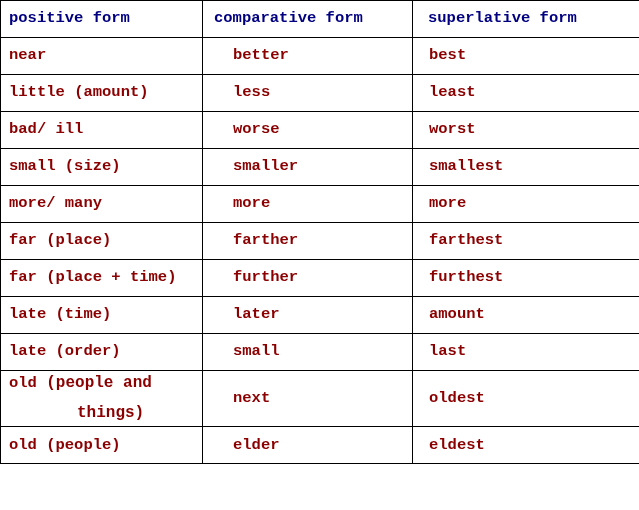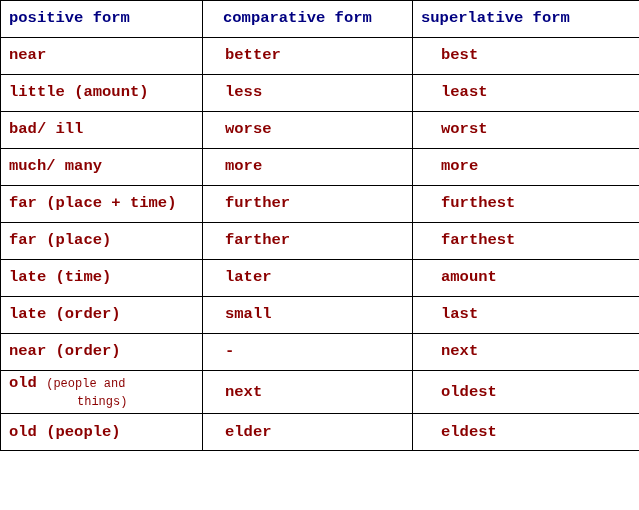--- a/index.html
+++ b/index.html
@@ -34,7 +34,7 @@
   .col-1 { }
   .col-2 { padding-left: 22px; }
   .col-3 { padding-left: 28px; }
-  th.hcol-2 { padding-left: 20px; }
+  th.hcol-2 { padding-left: 11px; }
   th.hcol-3 { padding-left: 8px; margin-left: 44px; }
   .sub {
     font-size: 12px;

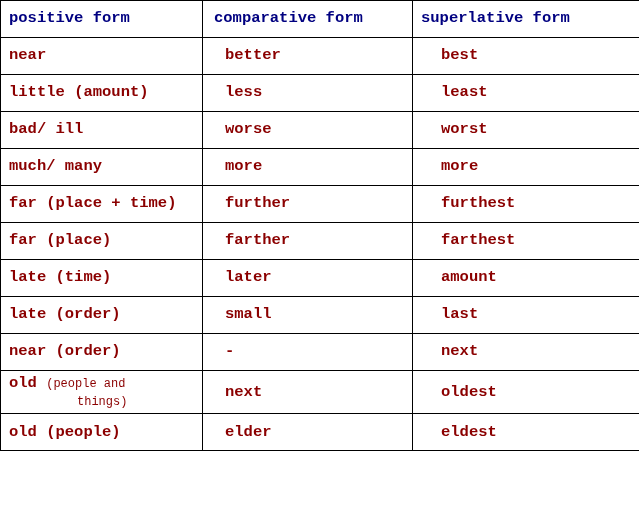--- a/index.html
+++ b/index.html
@@ -35,7 +35,7 @@
   .col-2 { padding-left: 22px; }
   .col-3 { padding-left: 28px; }
   th.hcol-2 { padding-left: 11px; }
-  th.hcol-3 { padding-left: 8px; margin-left: 44px; }
+  th.hcol-3 { padding-left: 15px; margin-left: 44px; }
   .sub {
     font-size: 12px;
     font-weight: normal;

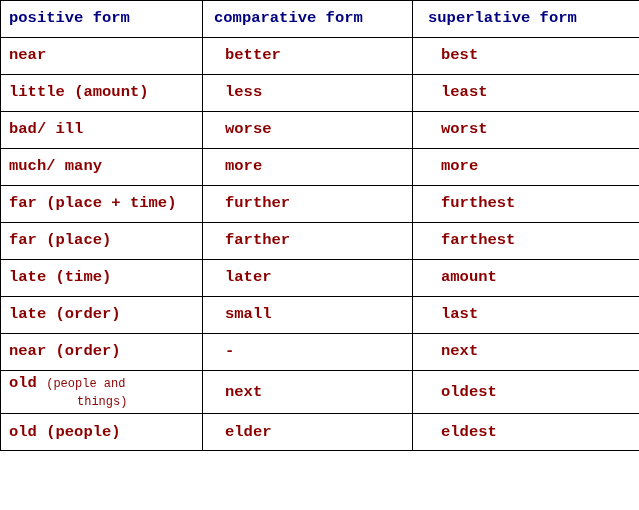--- a/index.html
+++ b/index.html
@@ -32,7 +32,7 @@
     color: #8b0000;
   }
   .col-1 { }
-  .col-2 { padding-left: 22px; }
+  .col-2 { padding-left: 30px; }
   .col-3 { padding-left: 28px; }
   th.hcol-2 { padding-left: 11px; }
   th.hcol-3 { padding-left: 15px; margin-left: 44px; }

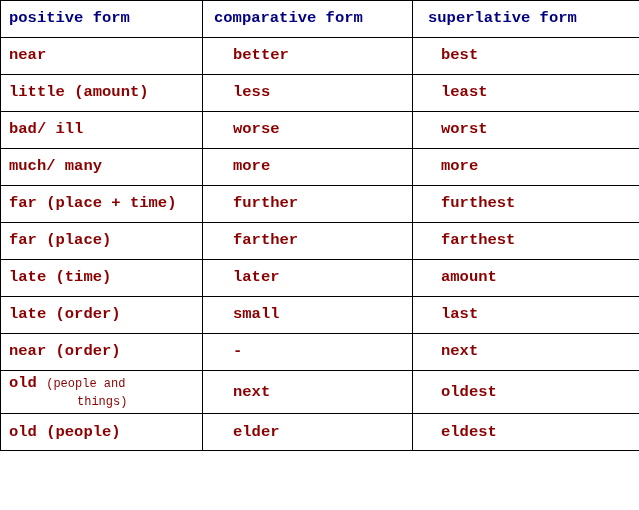--- a/index.html
+++ b/index.html
@@ -33,7 +33,7 @@
   }
   .col-1 { }
   .col-2 { padding-left: 30px; }
-  .col-3 { padding-left: 28px; }
+  .col-3 { padding-left: 16px; }
   th.hcol-2 { padding-left: 11px; }
   th.hcol-3 { padding-left: 15px; margin-left: 44px; }
   .sub {

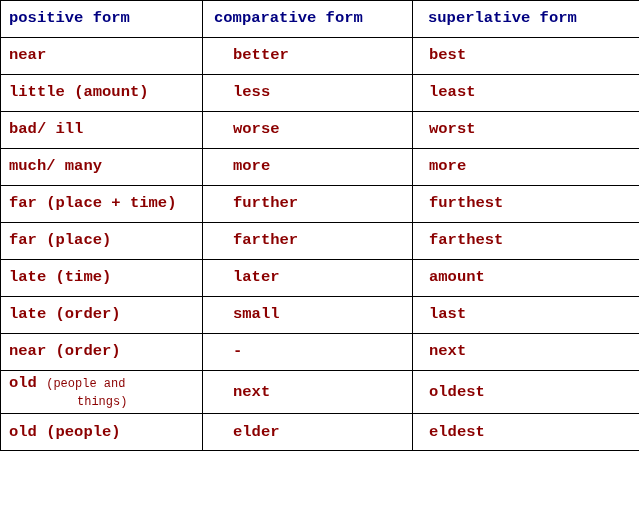--- a/index.html
+++ b/index.html
@@ -79,6 +79,11 @@
       <td class="col-3">worst</td>
     </tr>
     <tr>
+      <td class="col-1"><span>small </span><span>(size)</span></td>
+      <td class="col-2">smaller</td>
+      <td class="col-3">smallest</td>
+    </tr>
+    <tr>
       <td class="col-1"><span>much/ many</span><span></span></td>
       <td class="col-2">more</td>
       <td class="col-3">more</td>

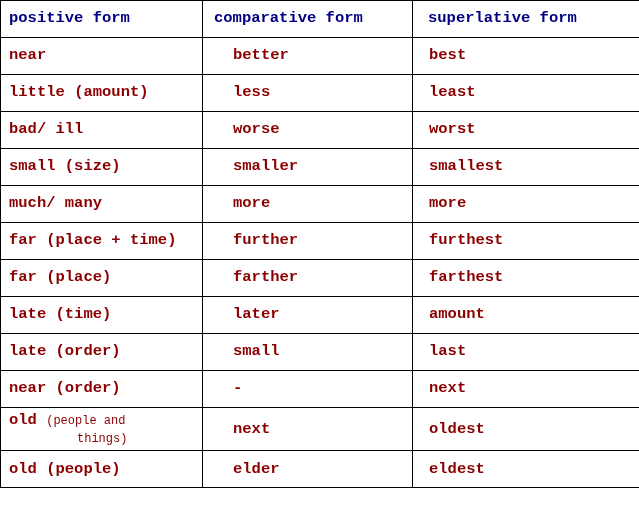--- a/index.html
+++ b/index.html
@@ -84,7 +84,7 @@
       <td class="col-3">smallest</td>
     </tr>
     <tr>
-      <td class="col-1"><span>much/ many</span><span></span></td>
+      <td class="col-1"><span>more/ many</span><span></span></td>
       <td class="col-2">more</td>
       <td class="col-3">more</td>
     </tr>

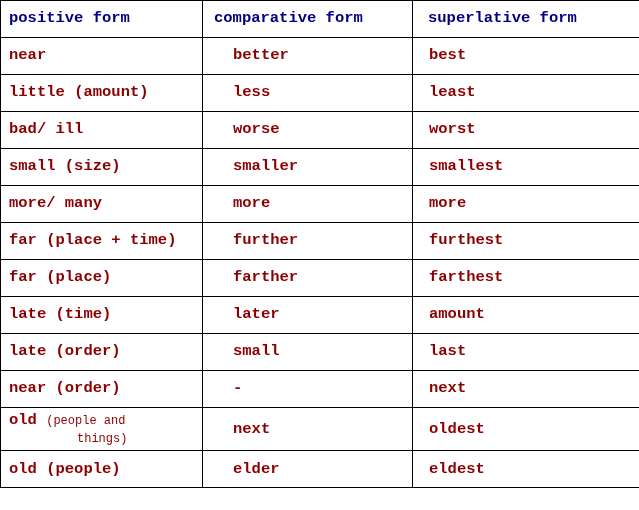--- a/index.html
+++ b/index.html
@@ -89,14 +89,14 @@
       <td class="col-3">more</td>
     </tr>
     <tr>
+      <td class="col-1"><span>far </span><span>(place)</span></td>
+      <td class="col-2">farther</td>
+      <td class="col-3">farthest</td>
+    </tr>
+    <tr>
       <td class="col-1"><span>far </span><span>(place + time)</span></td>
       <td class="col-2">further</td>
       <td class="col-3">furthest</td>
-    </tr>
-    <tr>
-      <td class="col-1"><span>far </span><span>(place)</span></td>
-      <td class="col-2">farther</td>
-      <td class="col-3">farthest</td>
     </tr>
     <tr>
       <td class="col-1"><span>late </span><span>(time)</span></td>

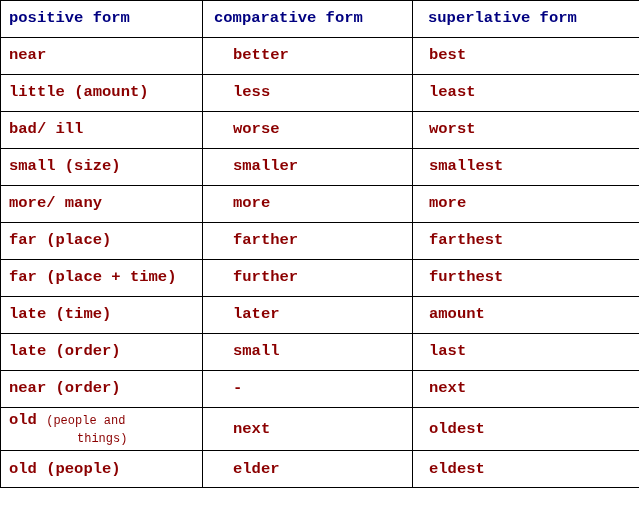--- a/index.html
+++ b/index.html
@@ -109,11 +109,6 @@
       <td class="col-3">last</td>
     </tr>
     <tr>
-      <td class="col-1"><span>near </span><span>(order)</span></td>
-      <td class="col-2">-</td>
-      <td class="col-3">next</td>
-    </tr>
-    <tr>
       <td class="col-1" style="padding-top:4px;padding-bottom:4px;"><span>old </span><span class="sub">(people and</span><span class="sub sub-line2">things)</span></td>
       <td class="col-2">next</td>
       <td class="col-3">oldest</td>

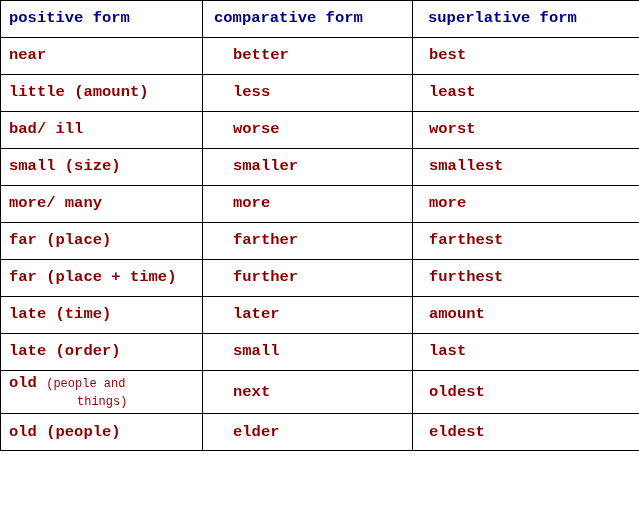--- a/index.html
+++ b/index.html
@@ -37,8 +37,8 @@
   th.hcol-2 { padding-left: 11px; }
   th.hcol-3 { padding-left: 15px; margin-left: 44px; }
   .sub {
-    font-size: 12px;
-    font-weight: normal;
+    font-size: 16px;
+    font-weight: bold;
   }
   .sub-line2 {
     display: block;

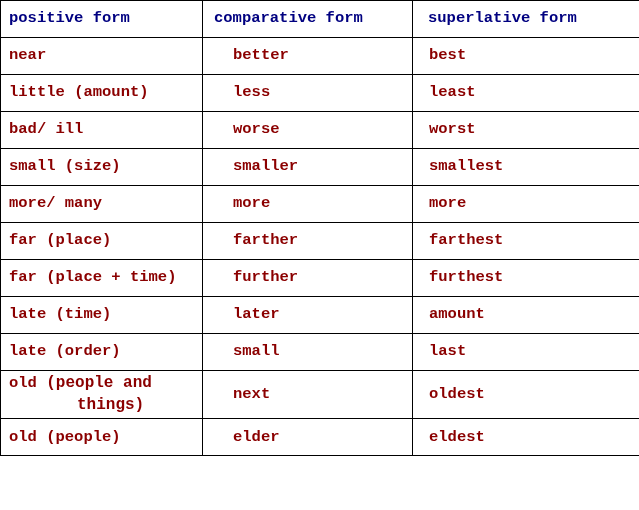--- a/index.html
+++ b/index.html
@@ -43,7 +43,7 @@
   .sub-line2 {
     display: block;
     padding-left: 68px;
-    margin-top: 4px;
+    margin-top: 12px;
   }
 </style>
 </head>

